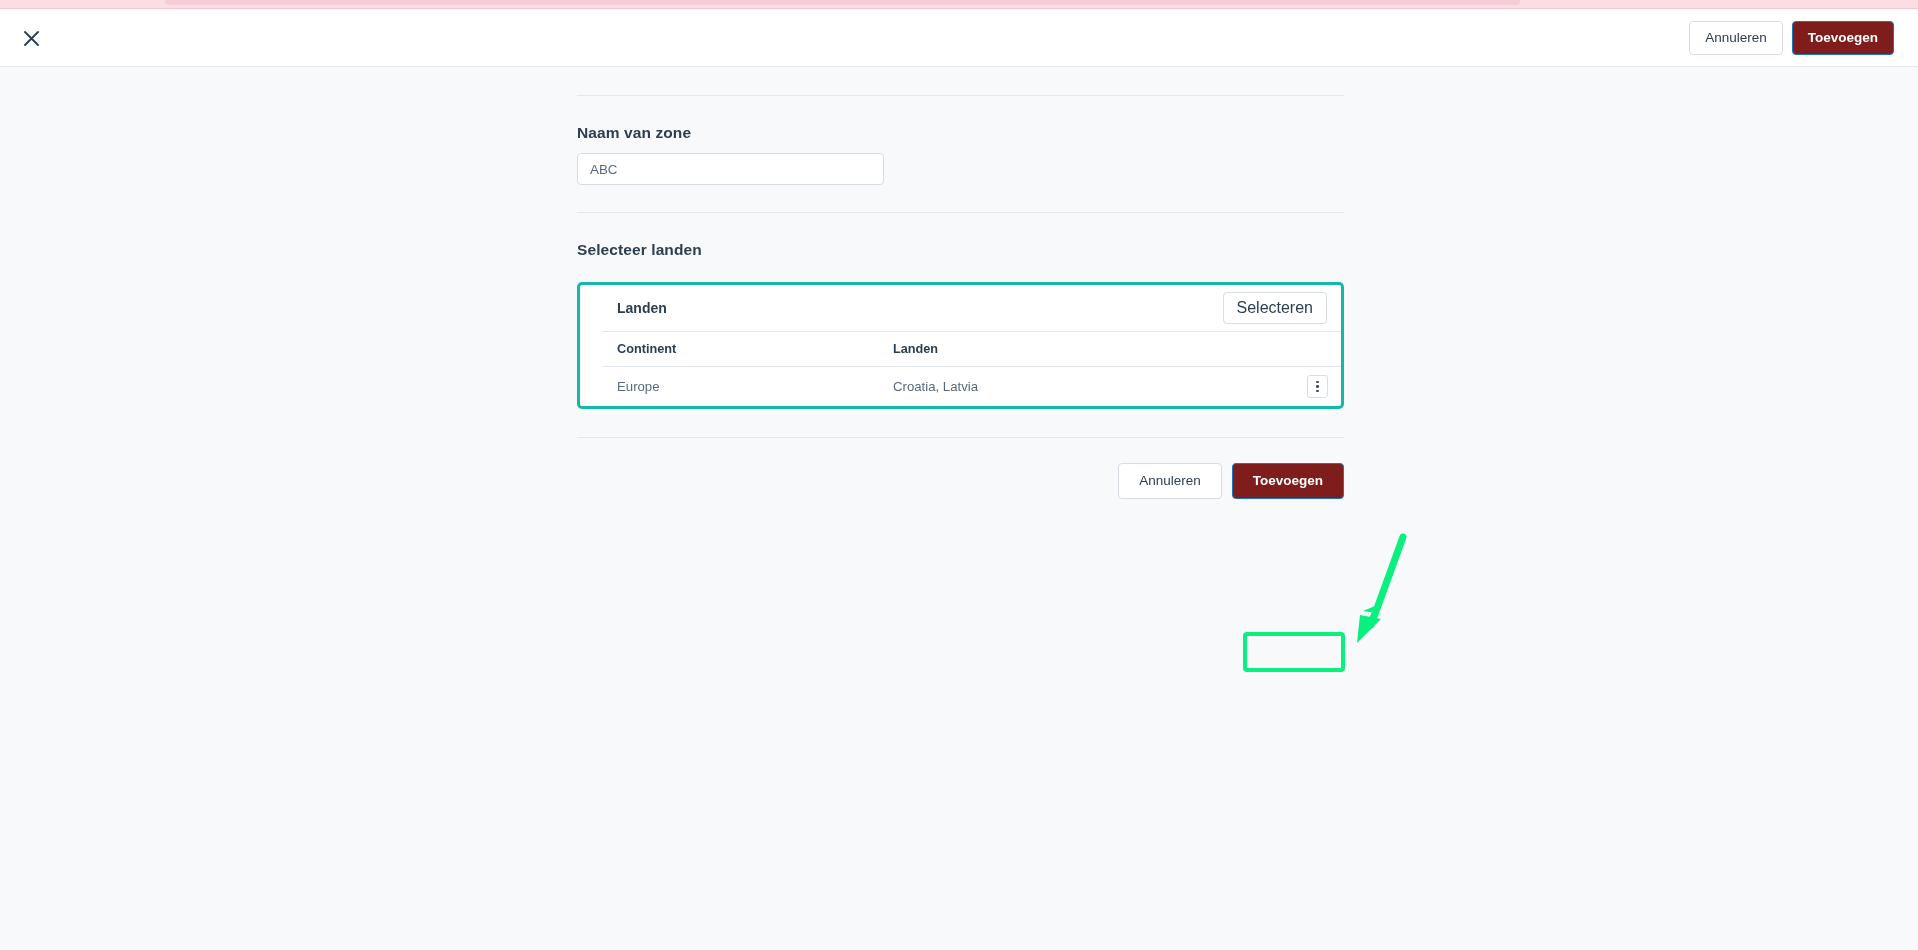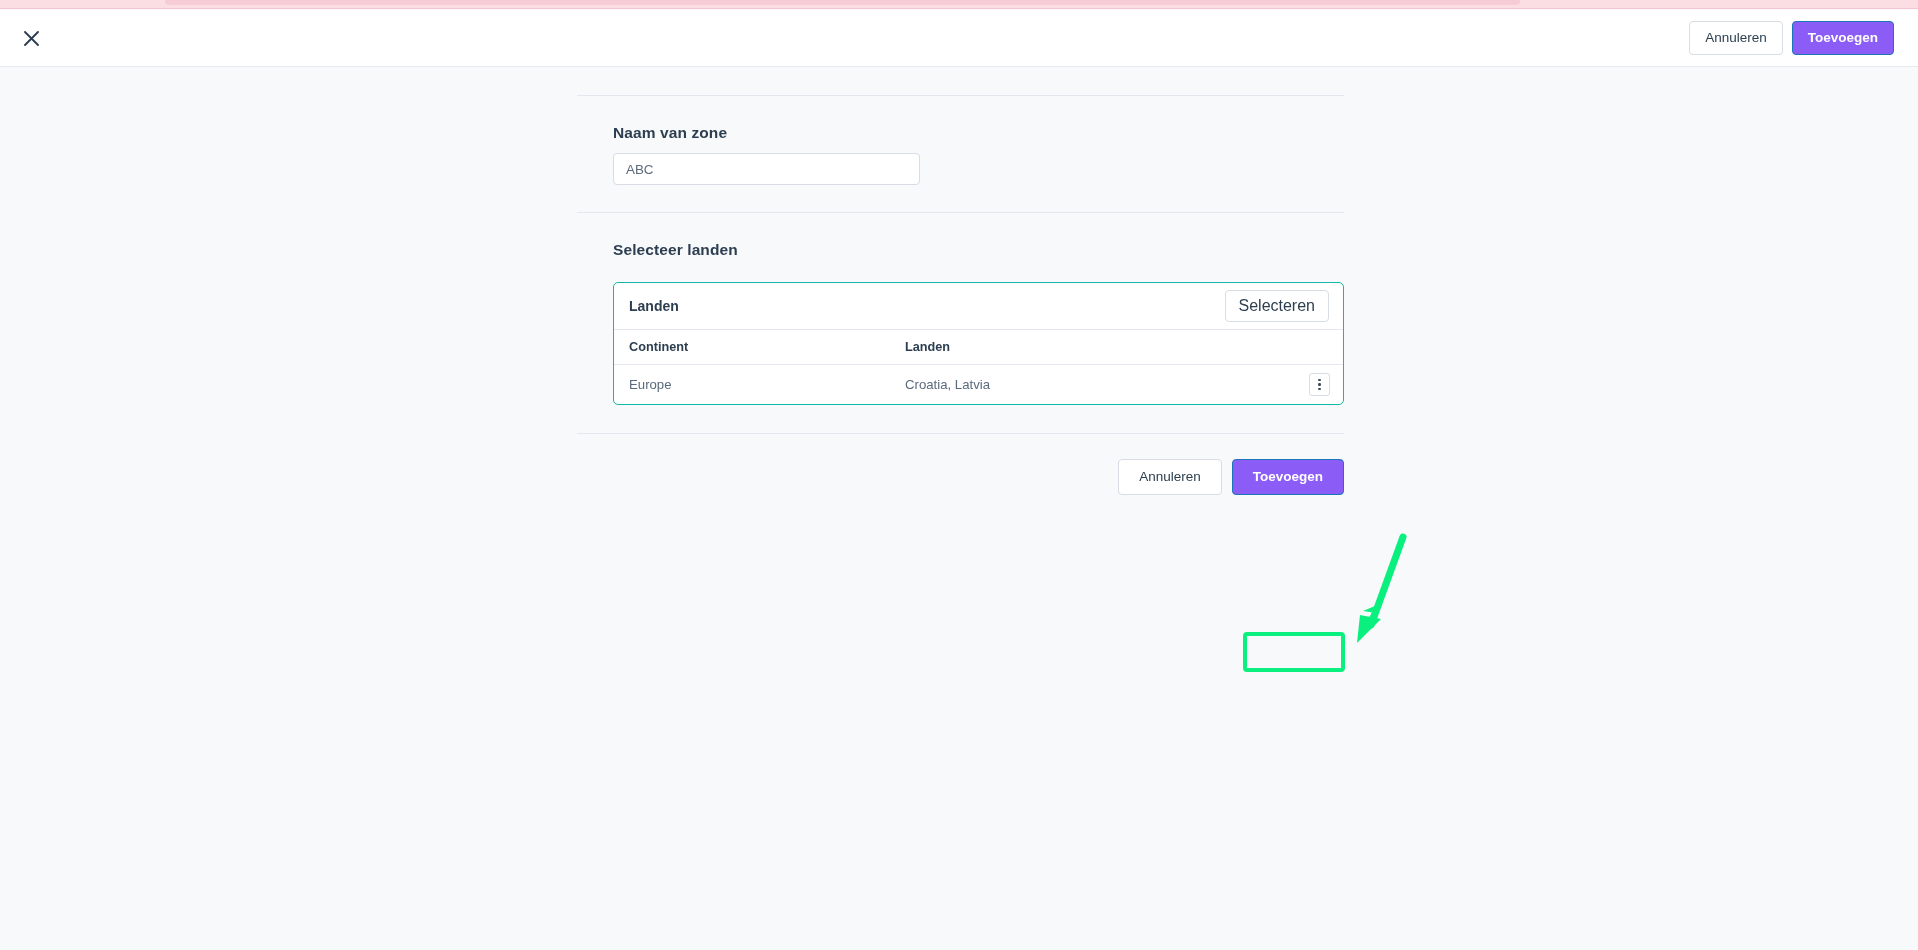--- a/index.html
+++ b/index.html
@@ -87,7 +87,7 @@
     padding: 9px 15px;
   }
   .btn-primary {
-    background: #8b5cf6;
+    background: #7f1d1d;
     color: #ffffff;
     border: 1px solid #1b75bb;
     padding: 9px 15px;

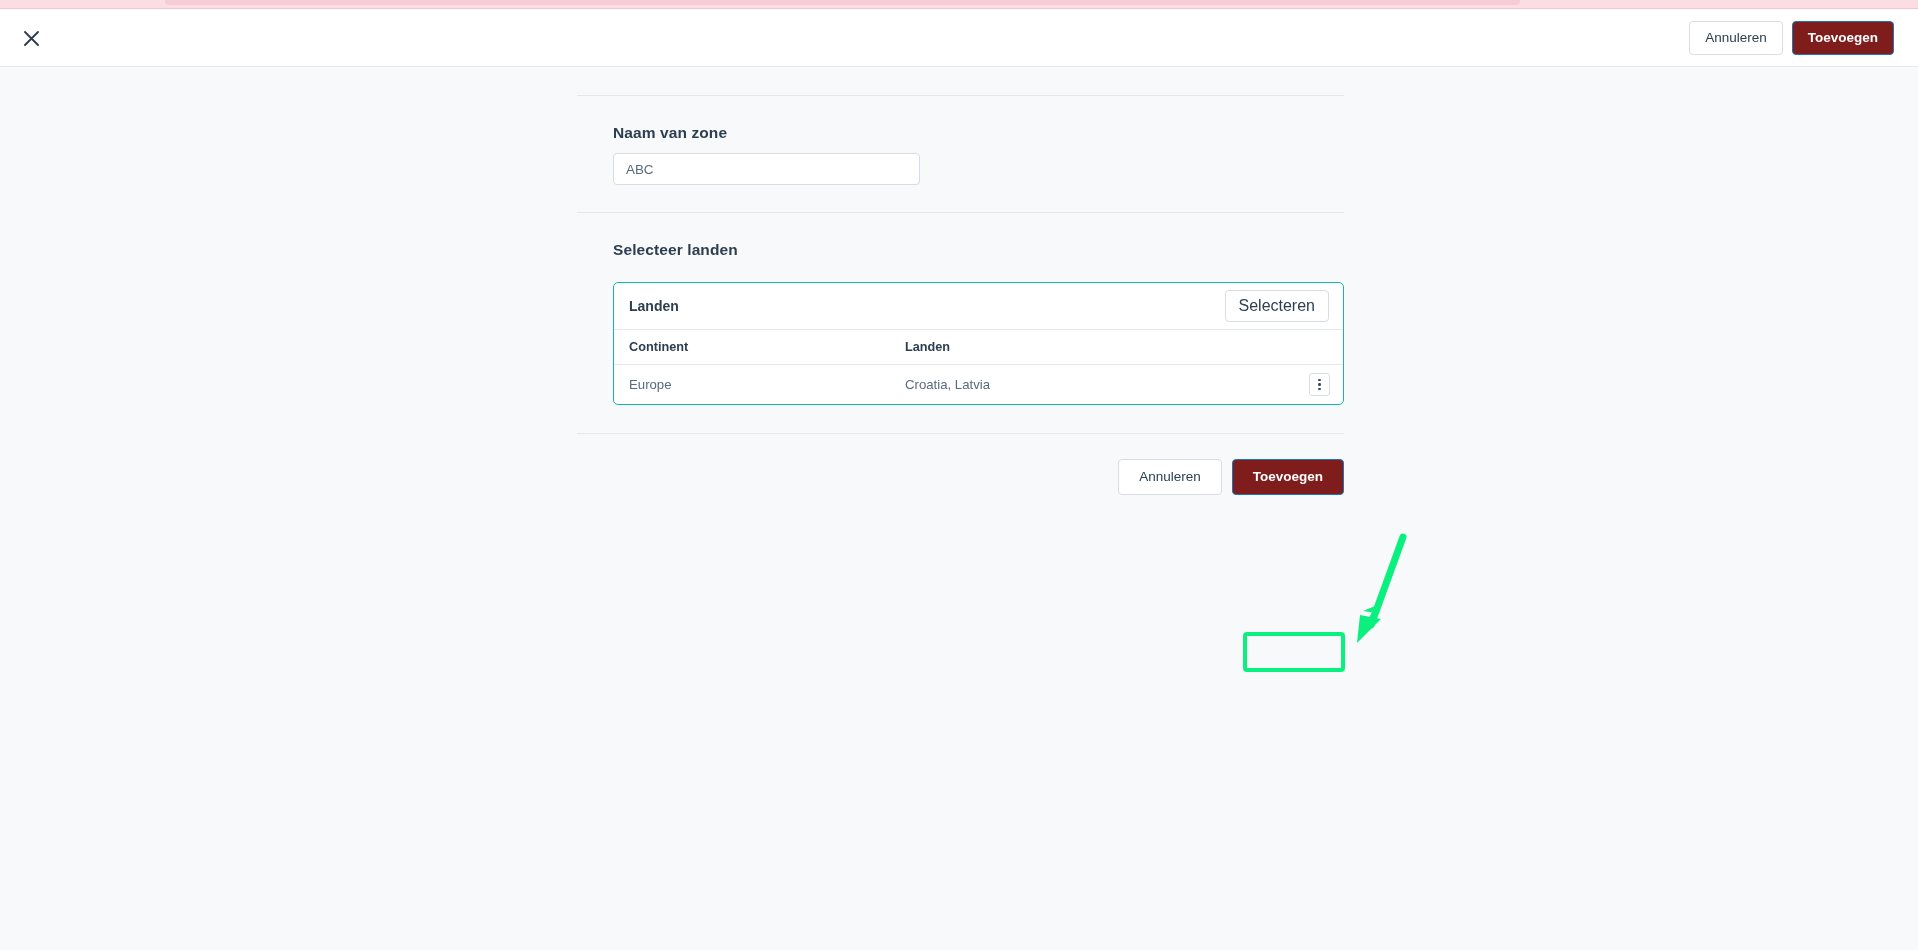--- a/index.html
+++ b/index.html
@@ -118,7 +118,6 @@
 
   .section {
     padding-top: 28px;
-    margin-left: 36px;
   }
 
   .section-title {

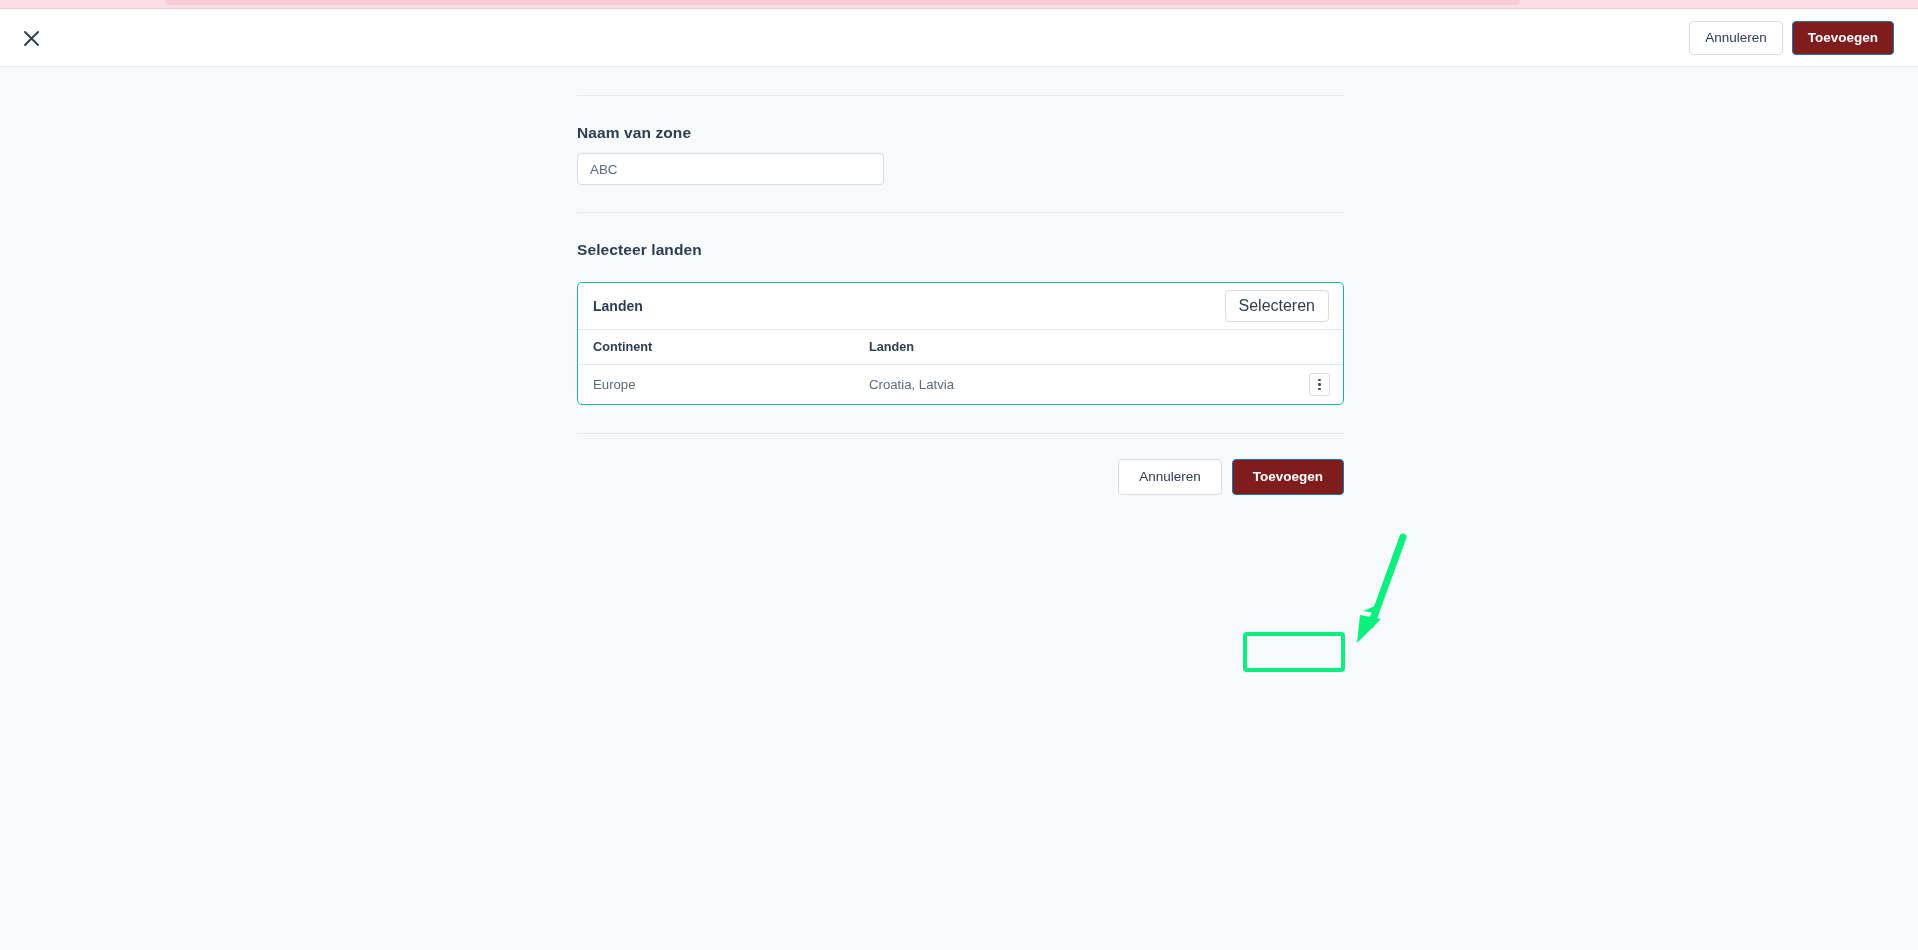--- a/index.html
+++ b/index.html
@@ -160,9 +160,10 @@
   .card {
     margin-top: 23px;
     background: #ffffff;
-    border: 1px solid #14b8a6;
+    border: 3px solid #14b8a6;
     border-radius: 5px;
     overflow: hidden;
+    padding-left: 22px;
   }
 
   .card-header {

